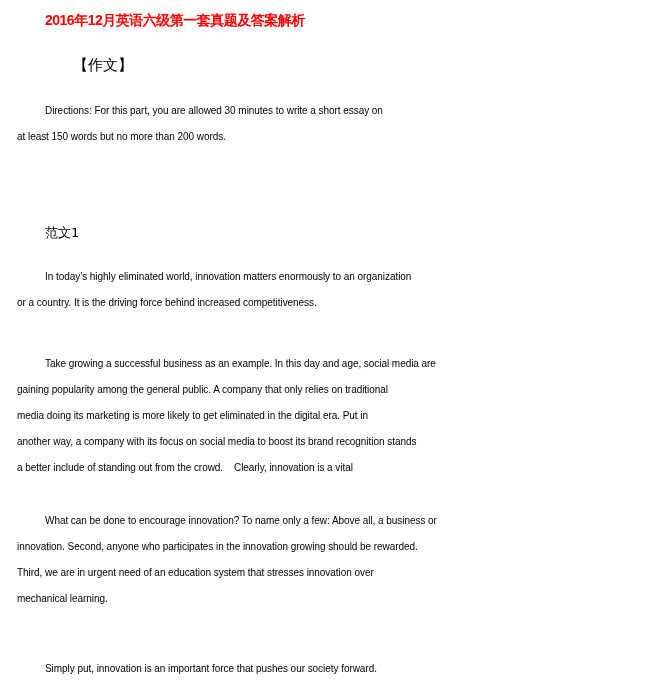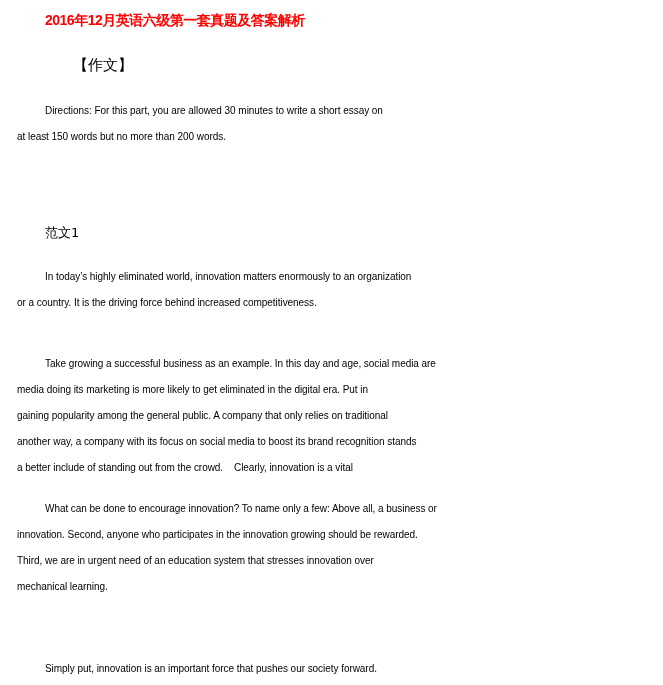--- a/index.html
+++ b/index.html
@@ -83,8 +83,8 @@
 
   <div class="para" style="top:322px;margin-top:29px;">
     <span class="line indent">Take growing a successful business as an example. In this day and age, social media are</span>
+    <span class="line">gaining popularity among the general public. A company that only relies on traditional</span>
     <span class="line">media doing its marketing is more likely to get eliminated in the digital era. Put in</span>
-    <span class="line">gaining popularity among the general public. A company that only relies on traditional</span>
     <span class="line">another way, a company with its focus on social media to boost its brand recognition stands</span>
     <span class="line">a better include of standing out from the crowd.    Clearly, innovation is a vital</span>
   </div>

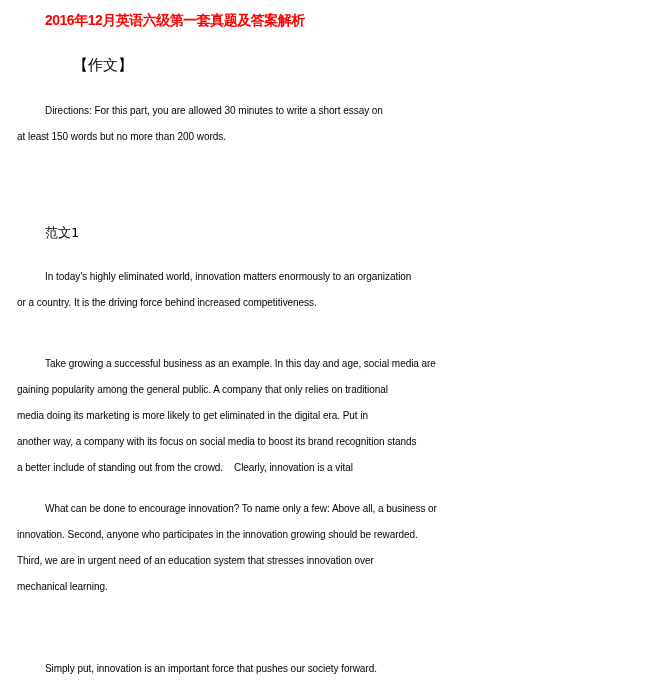--- a/index.html
+++ b/index.html
@@ -89,7 +89,7 @@
     <span class="line">a better include of standing out from the crowd.    Clearly, innovation is a vital</span>
   </div>
 
-  <div class="para" style="top:496px;">
+  <div class="para" style="top:508px;">
     <span class="line indent">What can be done to encourage innovation? To name only a few: Above all, a business or</span>
     <span class="line">innovation. Second, anyone who participates in the innovation growing should be rewarded.</span>
     <span class="line">Third, we are in urgent need of an education system that stresses innovation over</span>

